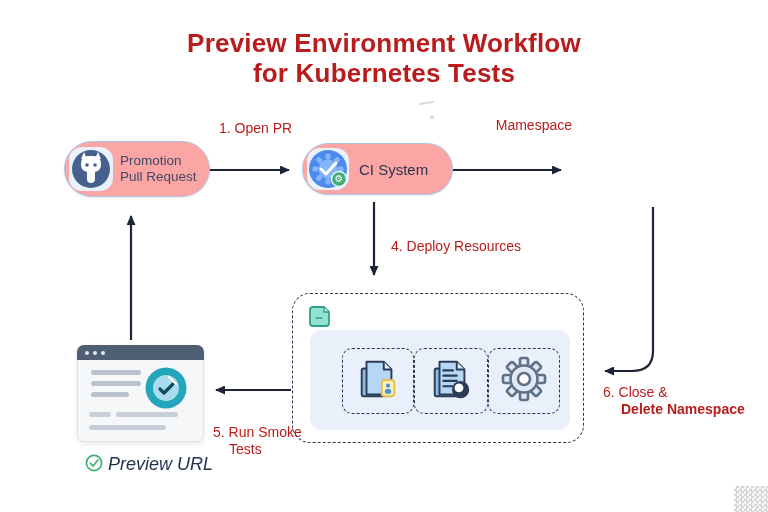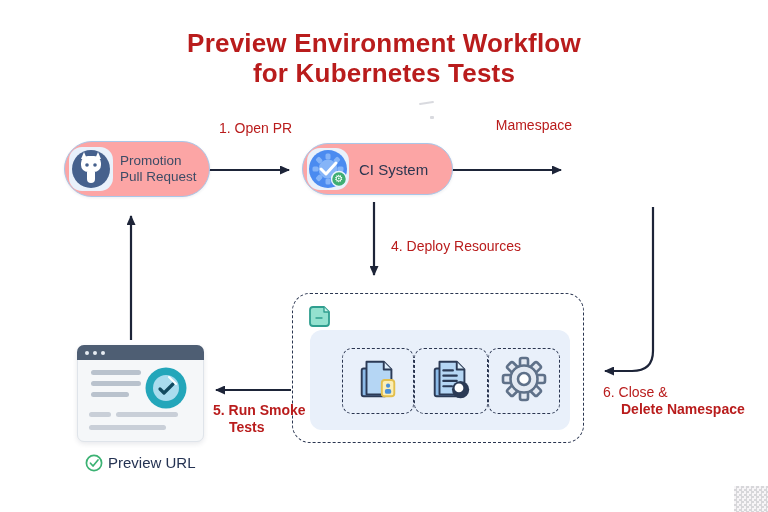--- a/index.html
+++ b/index.html
@@ -192,7 +192,7 @@
     <span style="display:block;padding-left:18px;font-weight:bold;">Delete Namespace</span>
   </div>
 
-  <div class="abs edge-label" style="left:213px;top:402px;font-weight:bold;">
+  <div class="abs edge-label" style="left:213px;top:424px;">
     <span style="display:block">5. Run Smoke</span>
     <span style="display:block;padding-left:16px;">Tests</span>
   </div>

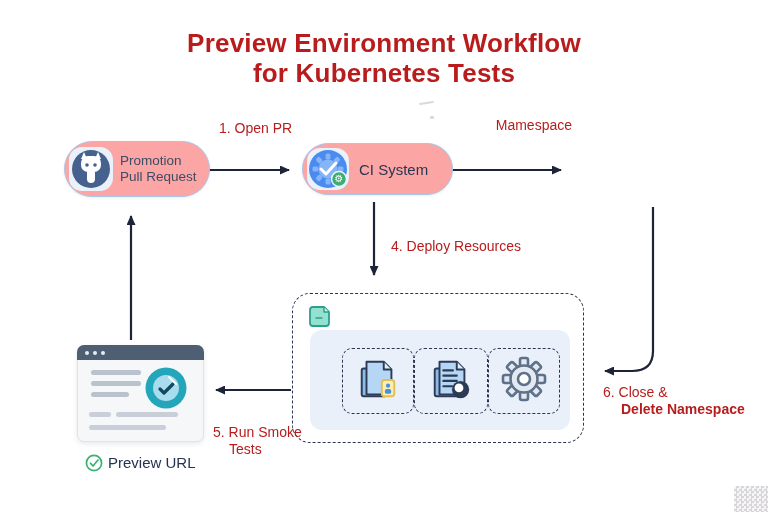--- a/index.html
+++ b/index.html
@@ -36,7 +36,7 @@
   .bline{position:absolute;height:5px;border-radius:2.5px;background:#b9c2cd;}
   .bline2{position:absolute;height:5px;border-radius:2.5px;background:#c9cfd8;}
 
-  .caption{font-size:15px;color:#243252;white-space:nowrap;}
+  .caption{font-size:18px;color:#243252;white-space:nowrap;font-style:italic;}
 
   .smudge{background:#b9bcc4;opacity:.55;border-radius:1px;}
   .checker{width:34px;height:26px;opacity:.75;

